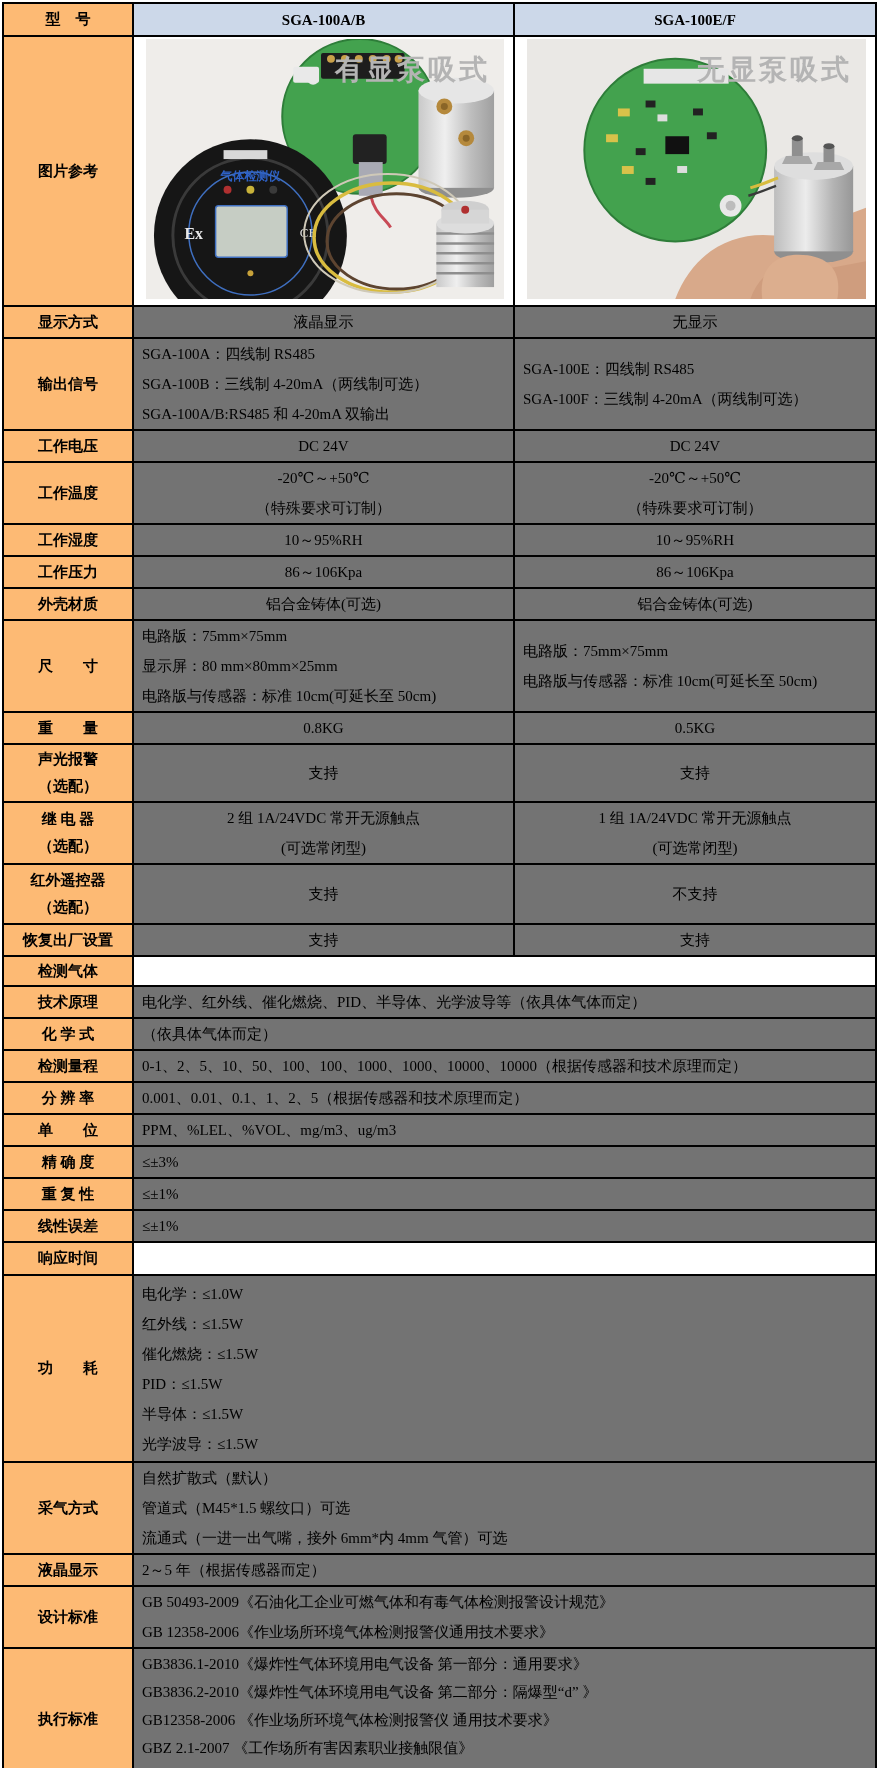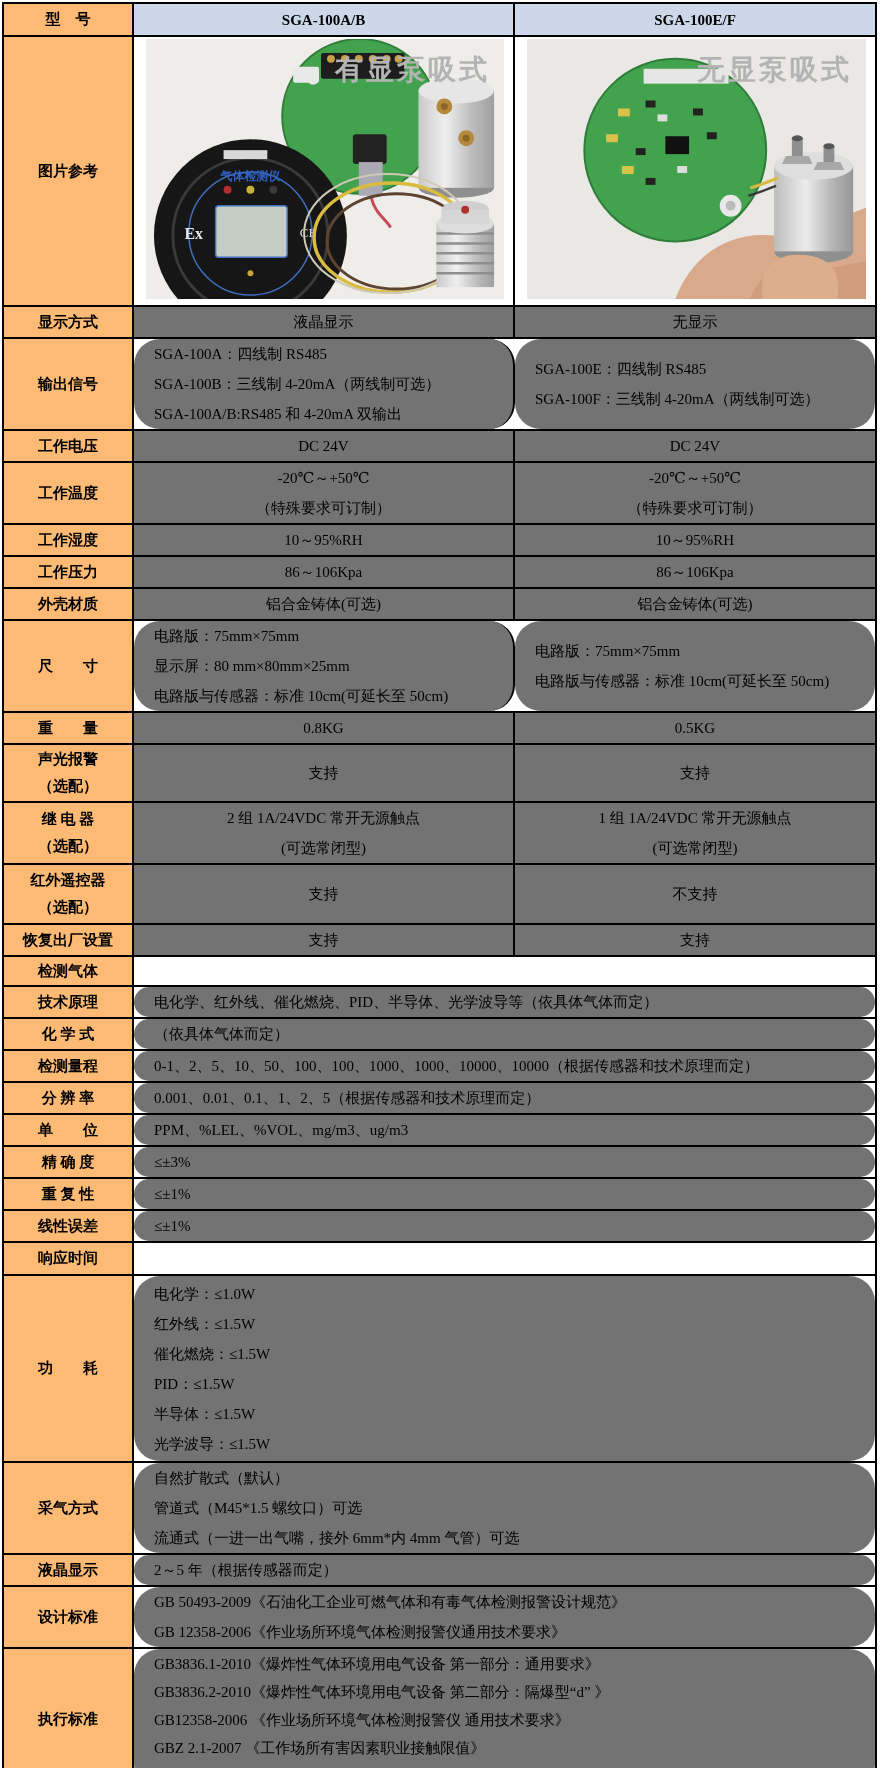--- a/index.html
+++ b/index.html
@@ -29,7 +29,7 @@
   .c1 { width: 381px; flex: 0 0 381px; border-right: 2px solid #000; }
   .c2 { flex: 1; }
   .center { align-items: center; text-align: center; }
-  .left  { align-items: flex-start; text-align: left; padding-left: 20px; border-radius: 26px; }
+  .left  { align-items: flex-start; text-align: left; padding-left: 8px; }
   .tight { line-height: 28px; }
   
   .hrow .val { background: #ccd8e9; font-weight: bold; }

